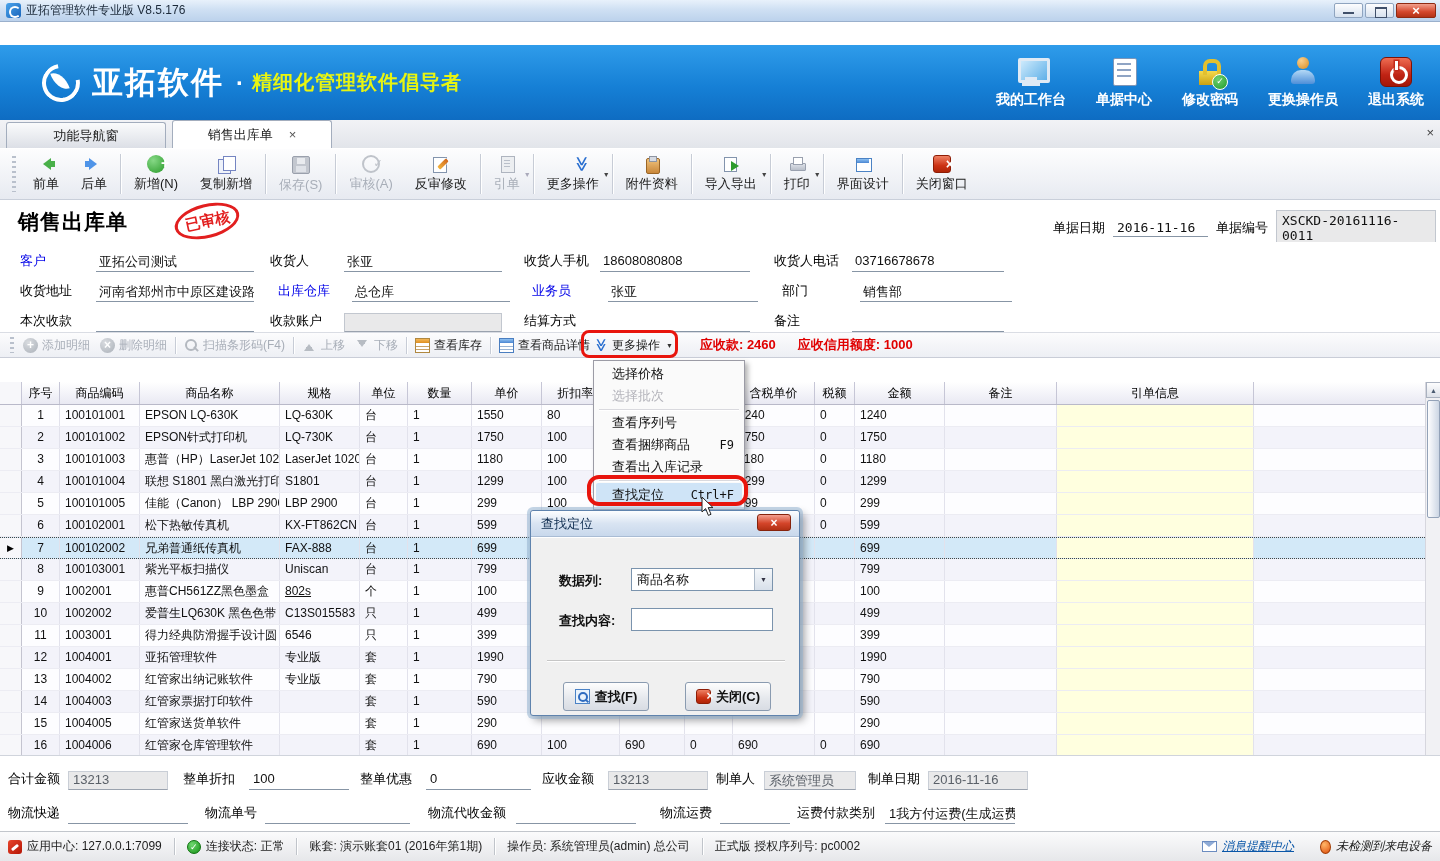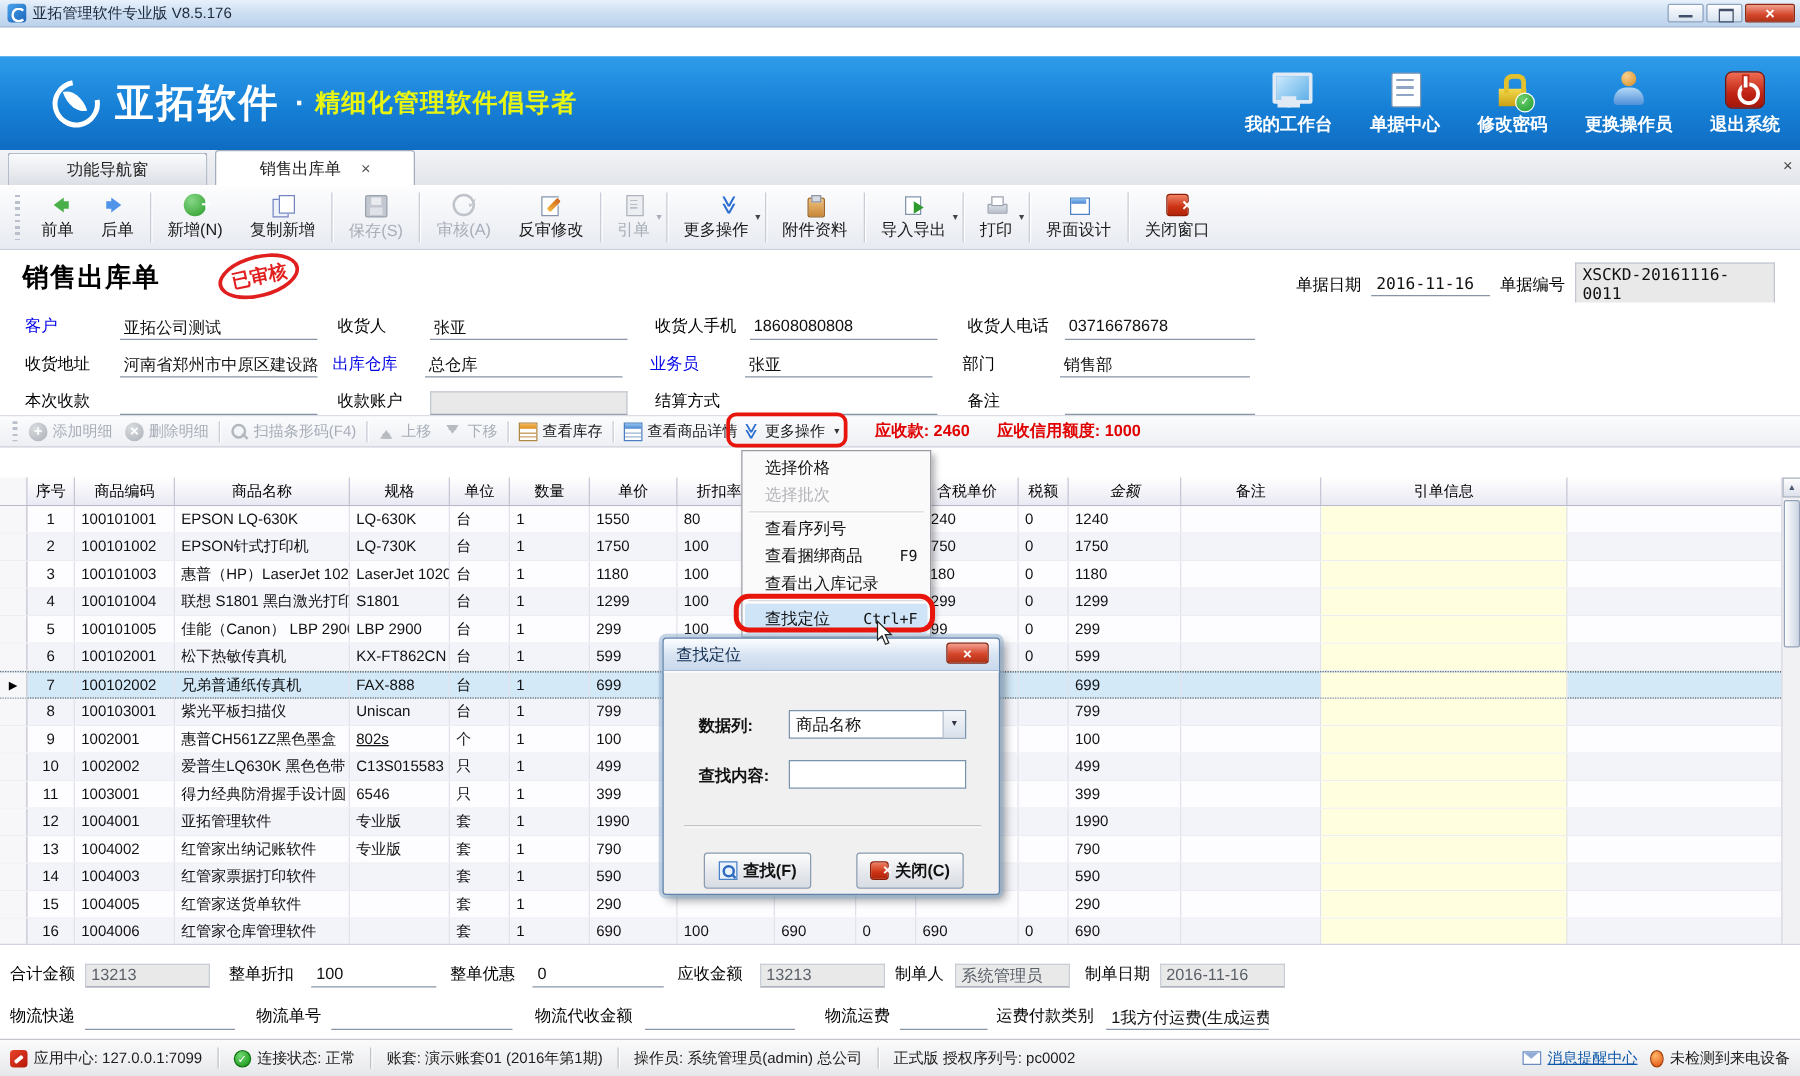--- a/index.html
+++ b/index.html
@@ -143,7 +143,7 @@
   .stamp{ position:absolute; left:174px; top:4px; width:66px; height:34px; border:3px solid #e21f1f;
     border-radius:50%; transform:rotate(-14deg); display:flex; align-items:center; justify-content:center; }
   .stamp span{ color:#e21f1f; font-weight:bold; font-size:15px; transform:rotate(2deg); white-space:nowrap; }
-  .doc-right{ position:absolute; right:20px; top:10px; display:flex; align-items:center; gap:8px; }
+  .doc-right{ position:absolute; right:4px; top:10px; display:flex; align-items:center; gap:8px; }
   .dh-label{ font-size:13px; color:#000; }
   .dh-value{ font-size:13px; font-family:"DejaVu Sans Mono","Liberation Mono",monospace; }
   .dh-value.underline{ min-width:95px; border-bottom:1px solid #8795a5; padding:0 4px 1px; }

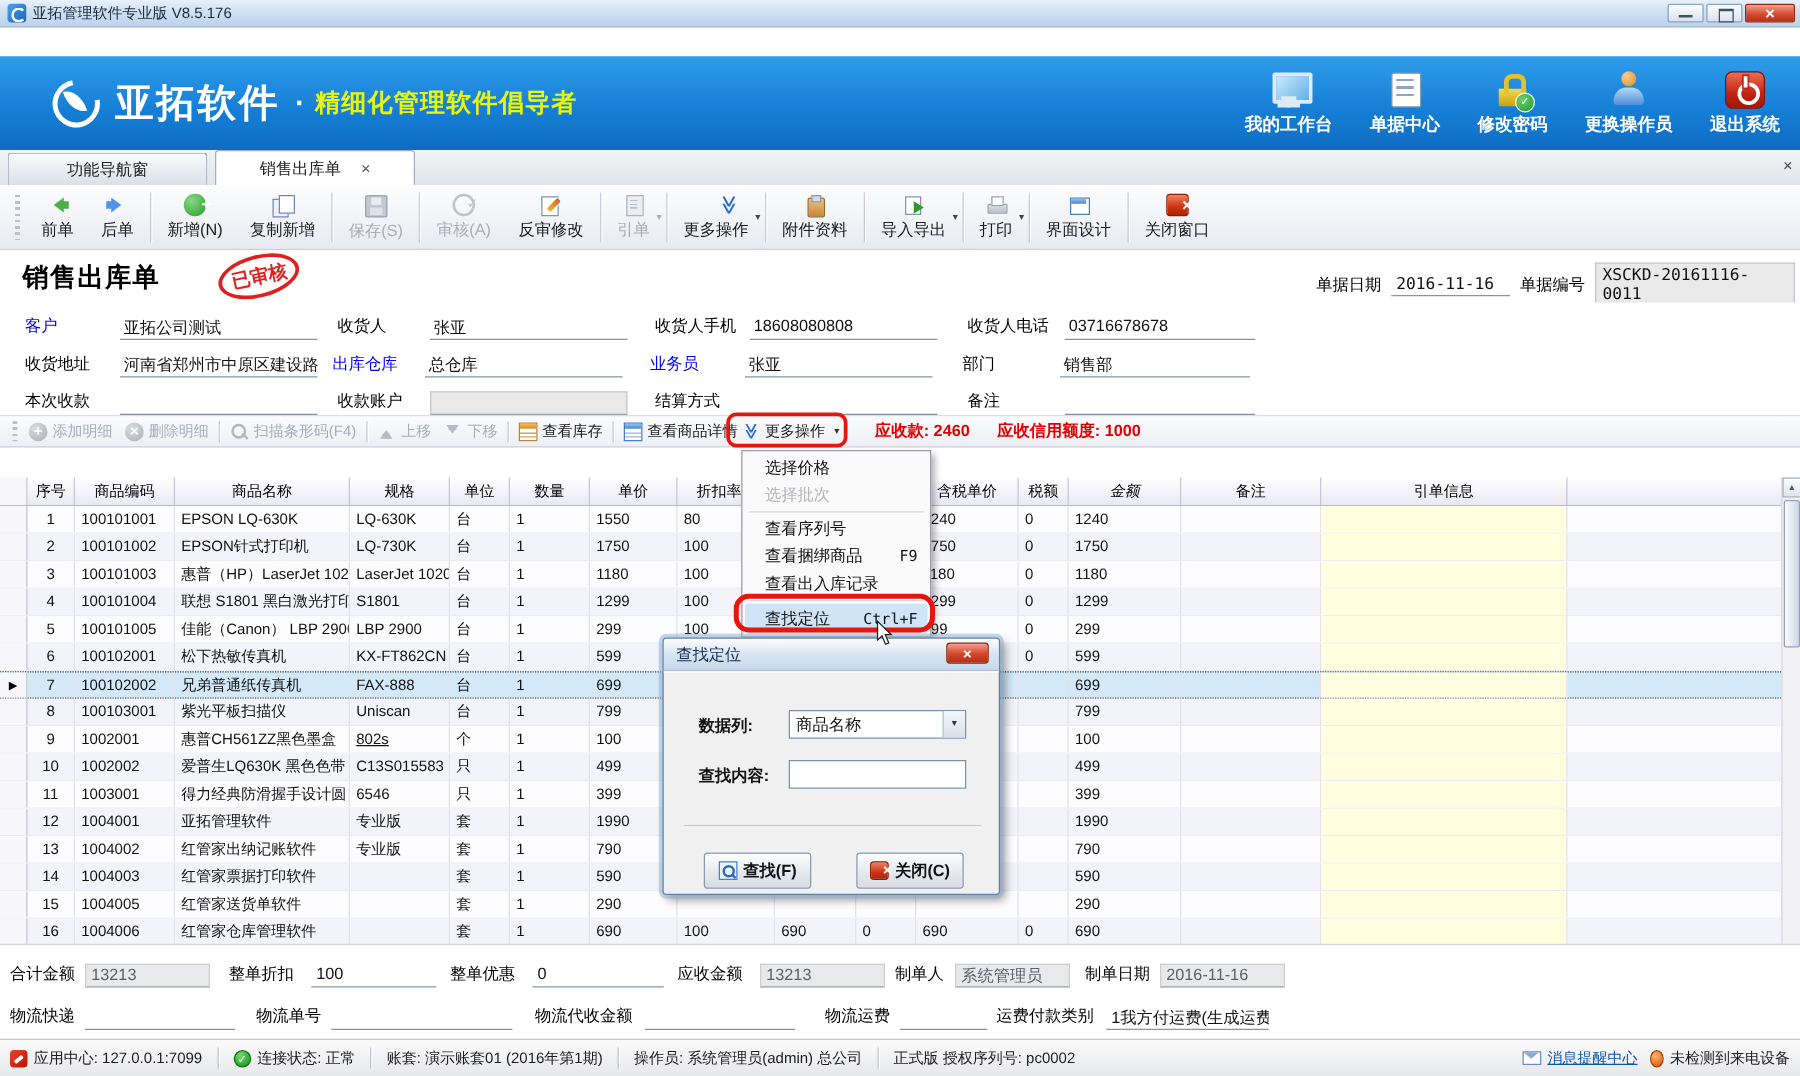--- a/index.html
+++ b/index.html
@@ -460,7 +460,7 @@
           <span class="flabel" style="width: 76px;">收货地址</span>
           <span class="fval" style="width: 158px;">河南省郑州市中原区建设路口</span>
         </div>
-        <div class="fpair" style="margin-left: 12px;">
+        <div class="fpair" style="margin-left: 24px;">
           <span class="flabel blue" style="width: 74px;">出库仓库</span>
           <span class="fval" style="width: 158px;">总仓库</span>
         </div>

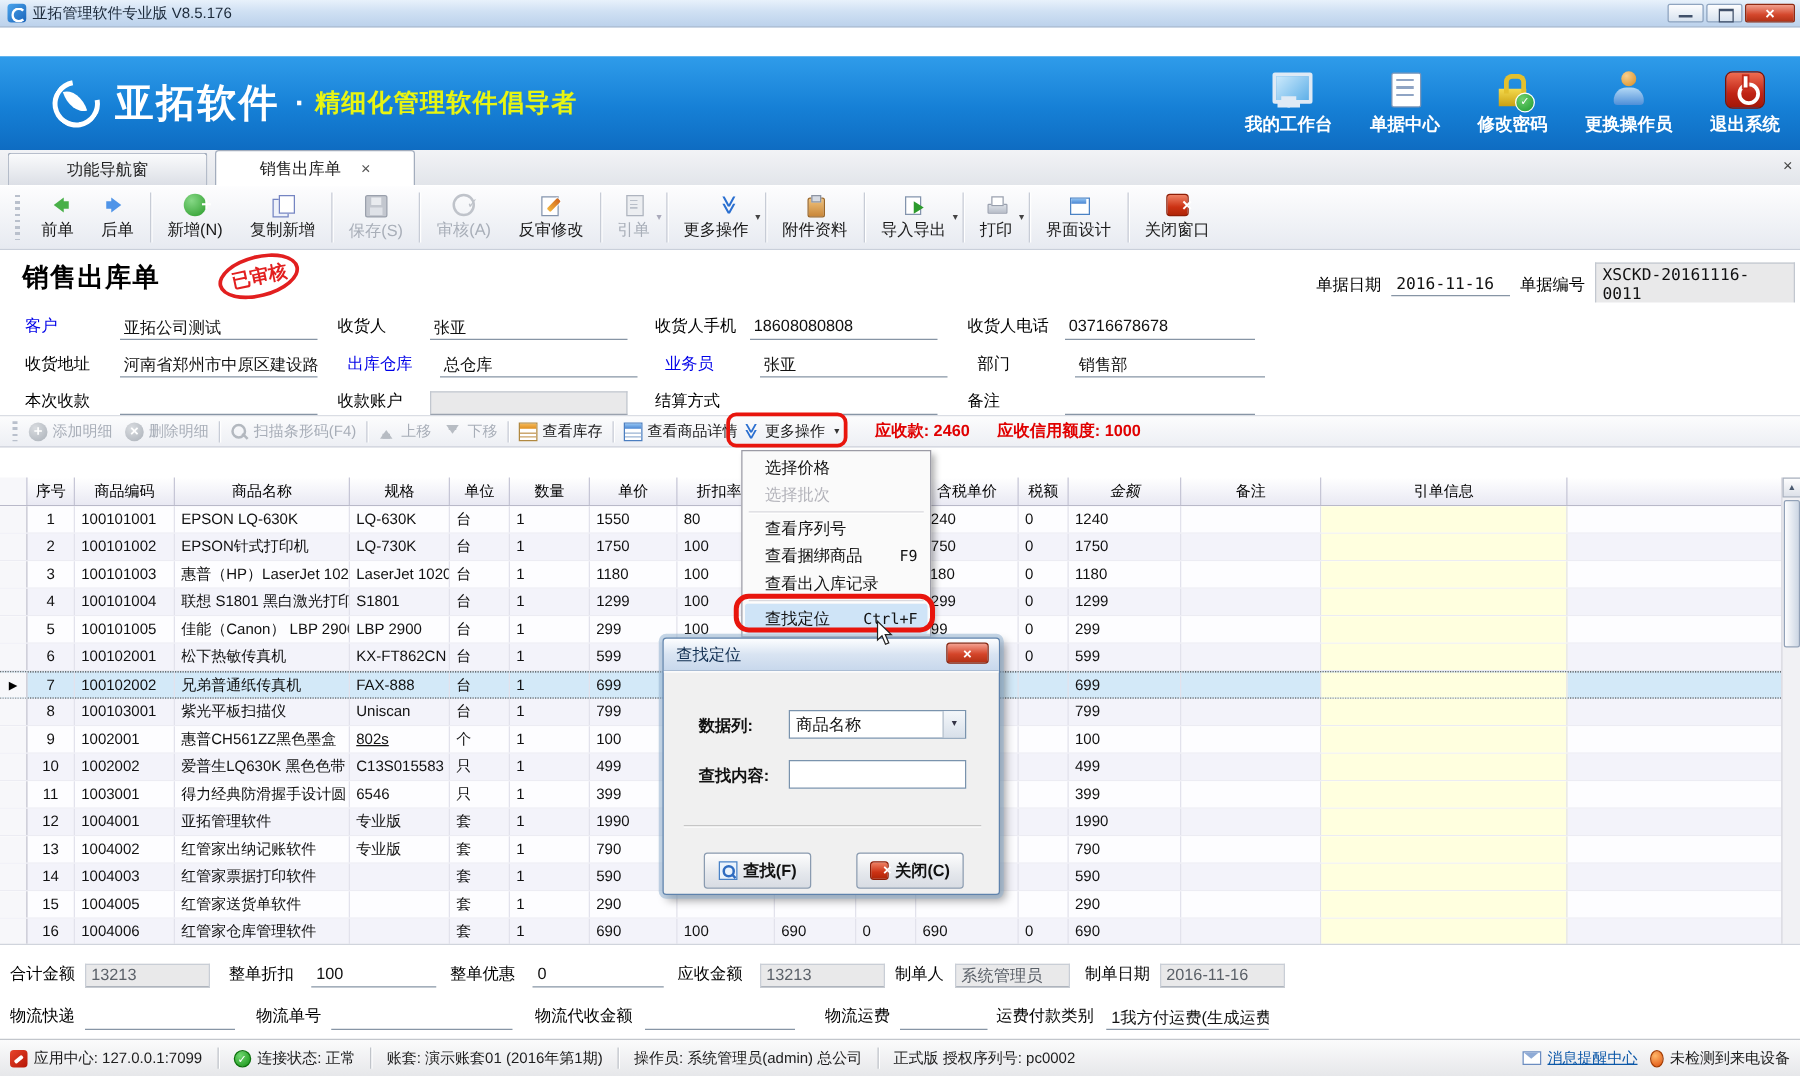--- a/index.html
+++ b/index.html
@@ -554,7 +554,7 @@
           <div class="tcell" style="width: 48px;"></div>
           <div class="tcell" style="width: 82px;">含税单价</div>
           <div class="tcell" style="width: 40px;">税额</div>
-          <div class="tcell" style="width: 90px; font-style: italic;">金额</div>
+          <div class="tcell" style="width: 90px;">金额</div>
           <div class="tcell" style="width: 112px;">备注</div>
           <div class="tcell" style="width: 197px;">引单信息</div>
           <div class="tcell c-fill"></div>

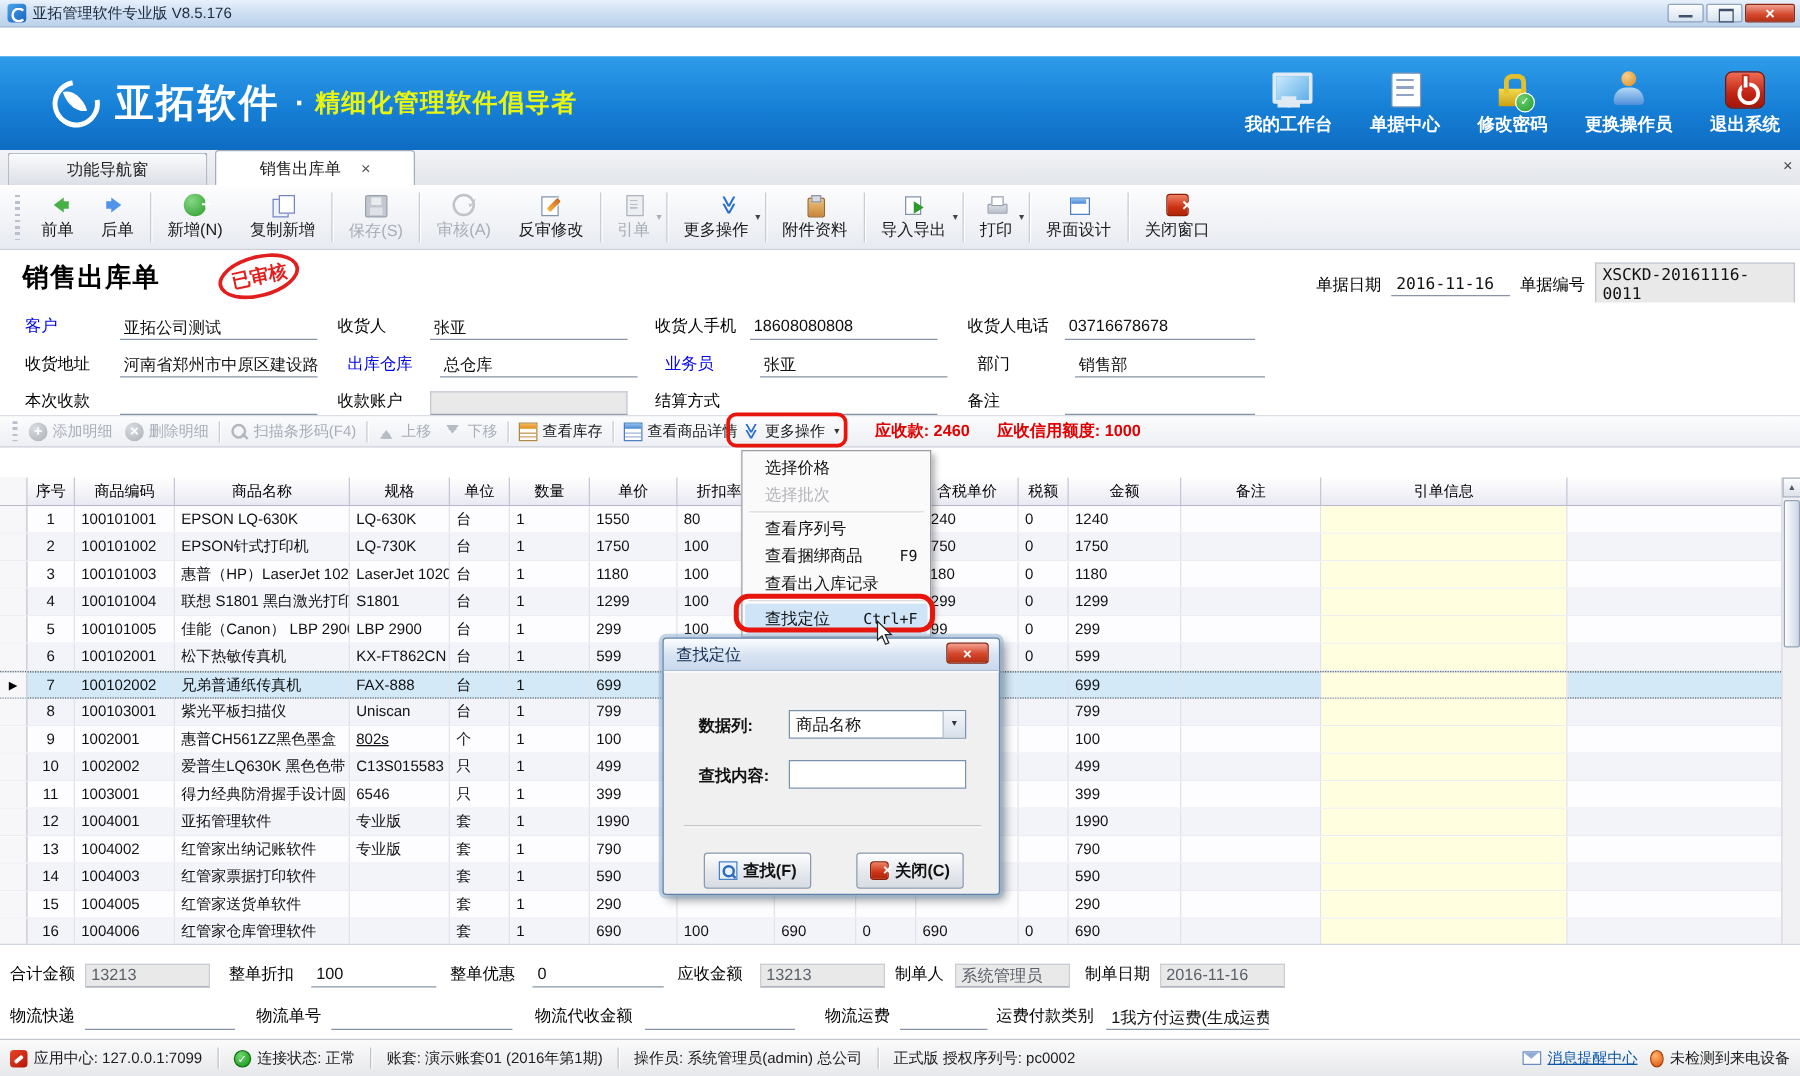--- a/index.html
+++ b/index.html
@@ -233,7 +233,7 @@
     display:flex; align-items:center; padding:0 8px; font-size:12px; color:#1c1c1c; }
   .st-item{ display:flex; align-items:center; gap:5px; white-space:nowrap; }
   .st-sep{ width:1px; height:17px; background:#c0c4ca; margin:0 12px; box-shadow:1px 0 0 #fff; }
-  .st-right{ margin-left:auto; display:flex; align-items:center; gap:10px; }
+  .st-right{ margin-left:auto; display:flex; align-items:center; gap:26px;font-style:italic; }
   .st-link{ color:#0b57a8; text-decoration:underline; cursor:pointer; }
   .sic{ display:inline-block; position:relative; }
   .sic-app-red{ width:14px; height:14px; border-radius:3px; background:linear-gradient(135deg,#e8452c,#b51505); }

